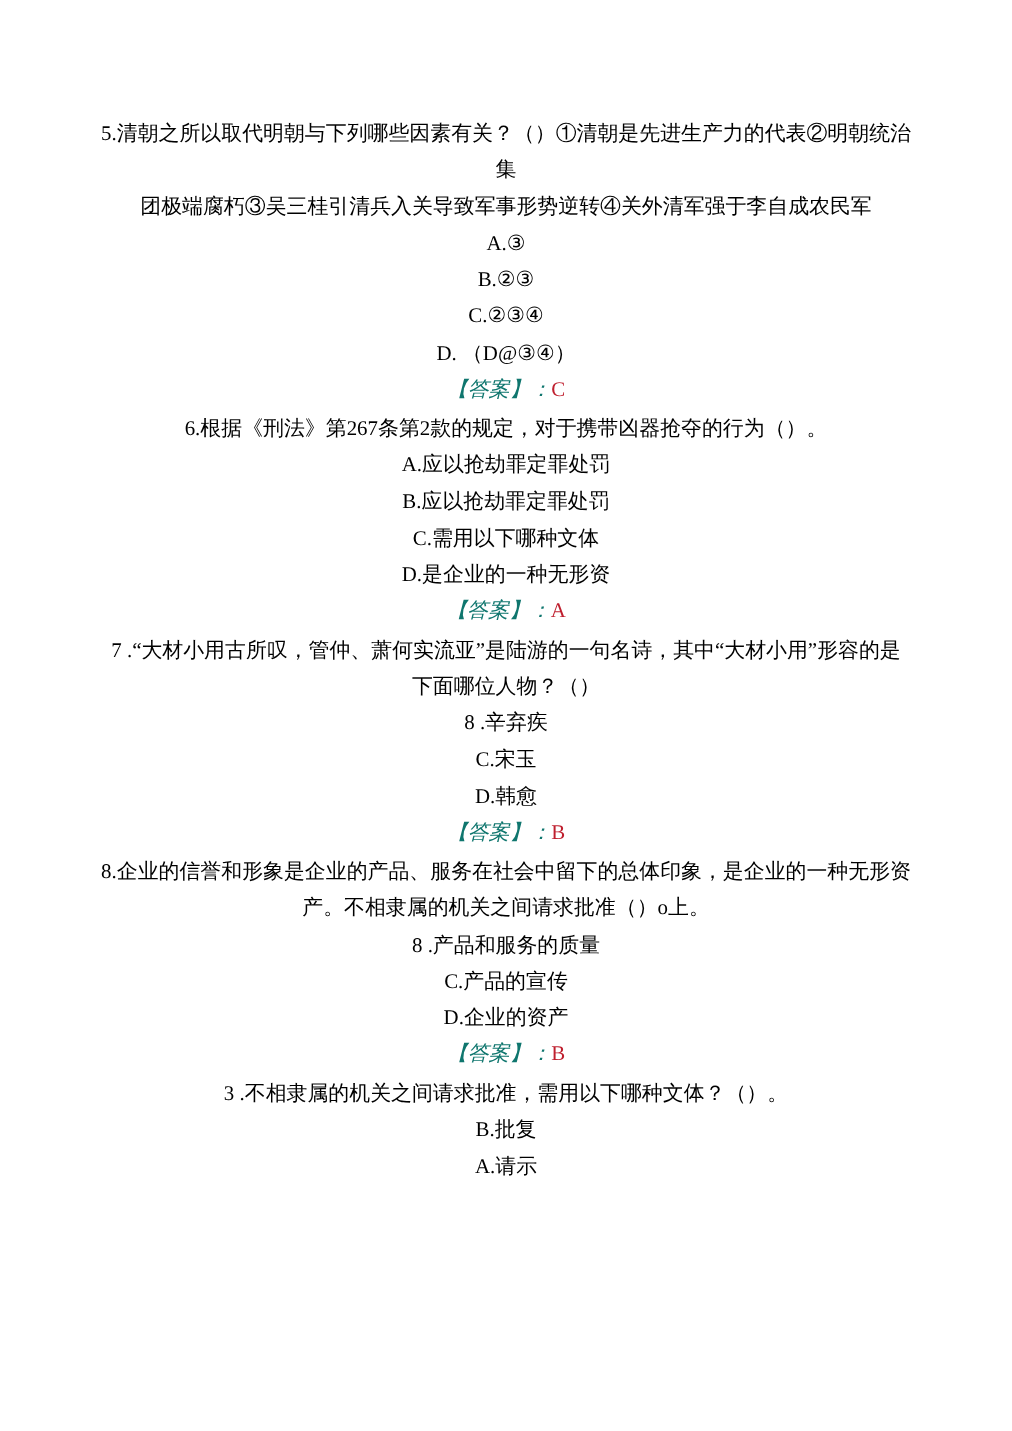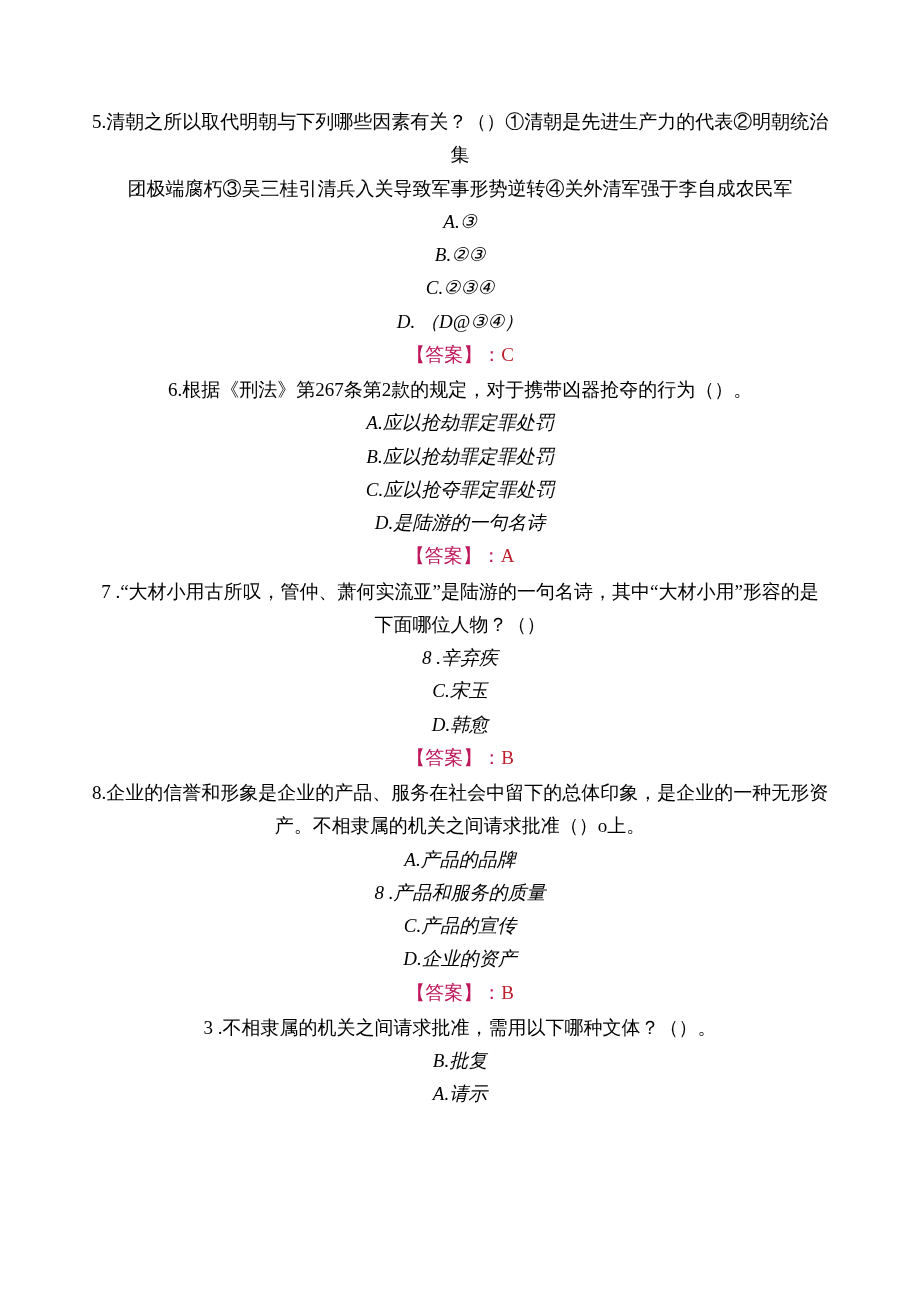--- a/index.html
+++ b/index.html
@@ -26,7 +26,6 @@
     }
     .option {
       display: block;
-      font-style: italic;
     }
     .answer {
       display: block;

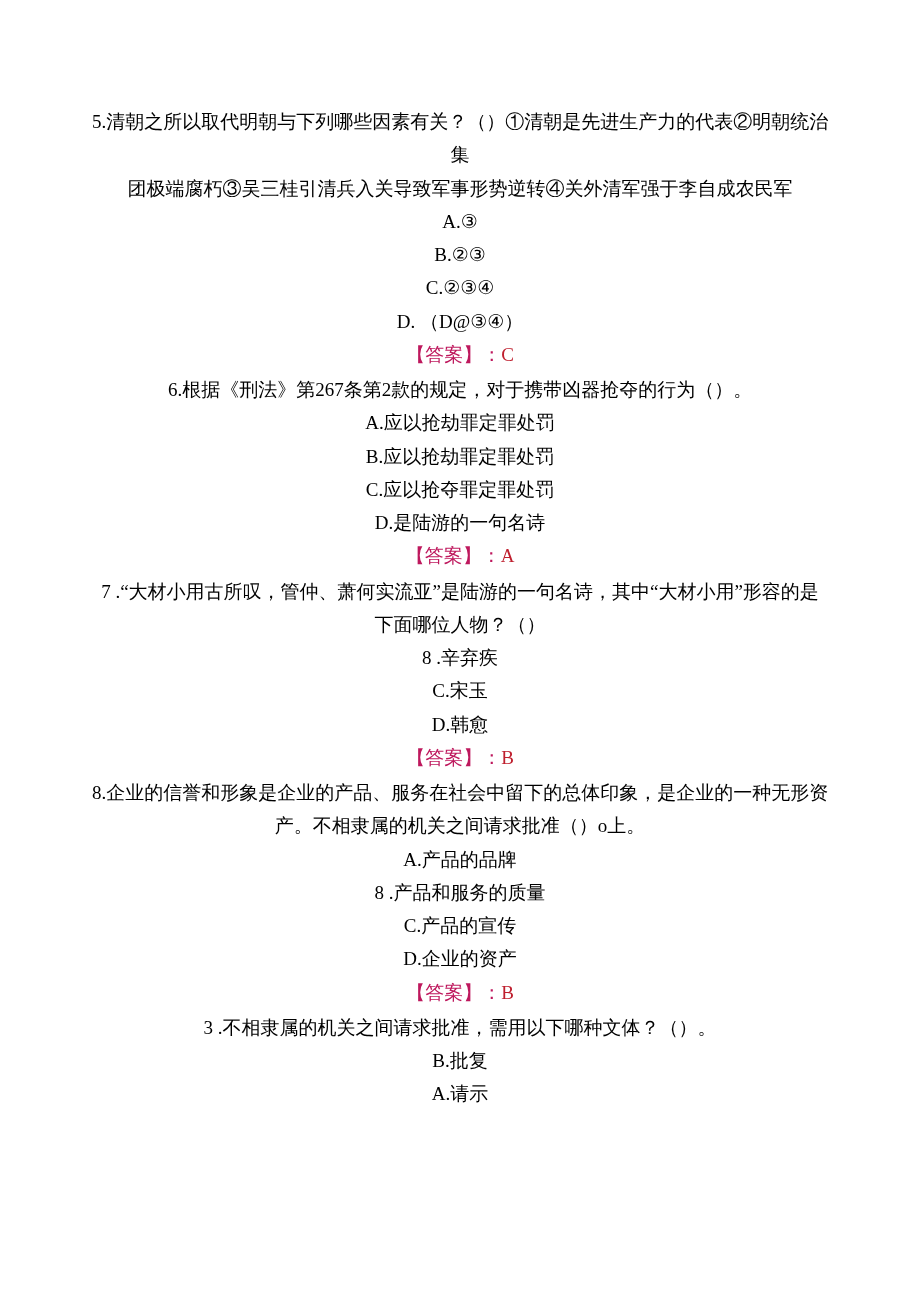--- a/index.html
+++ b/index.html
@@ -31,7 +31,8 @@
       display: block;
     }
     .answer-label {
-      color: #be185d;
+      color: #0f766e;
+      font-style: italic;
     }
     .answer-value {
       color: #bf1f2e;

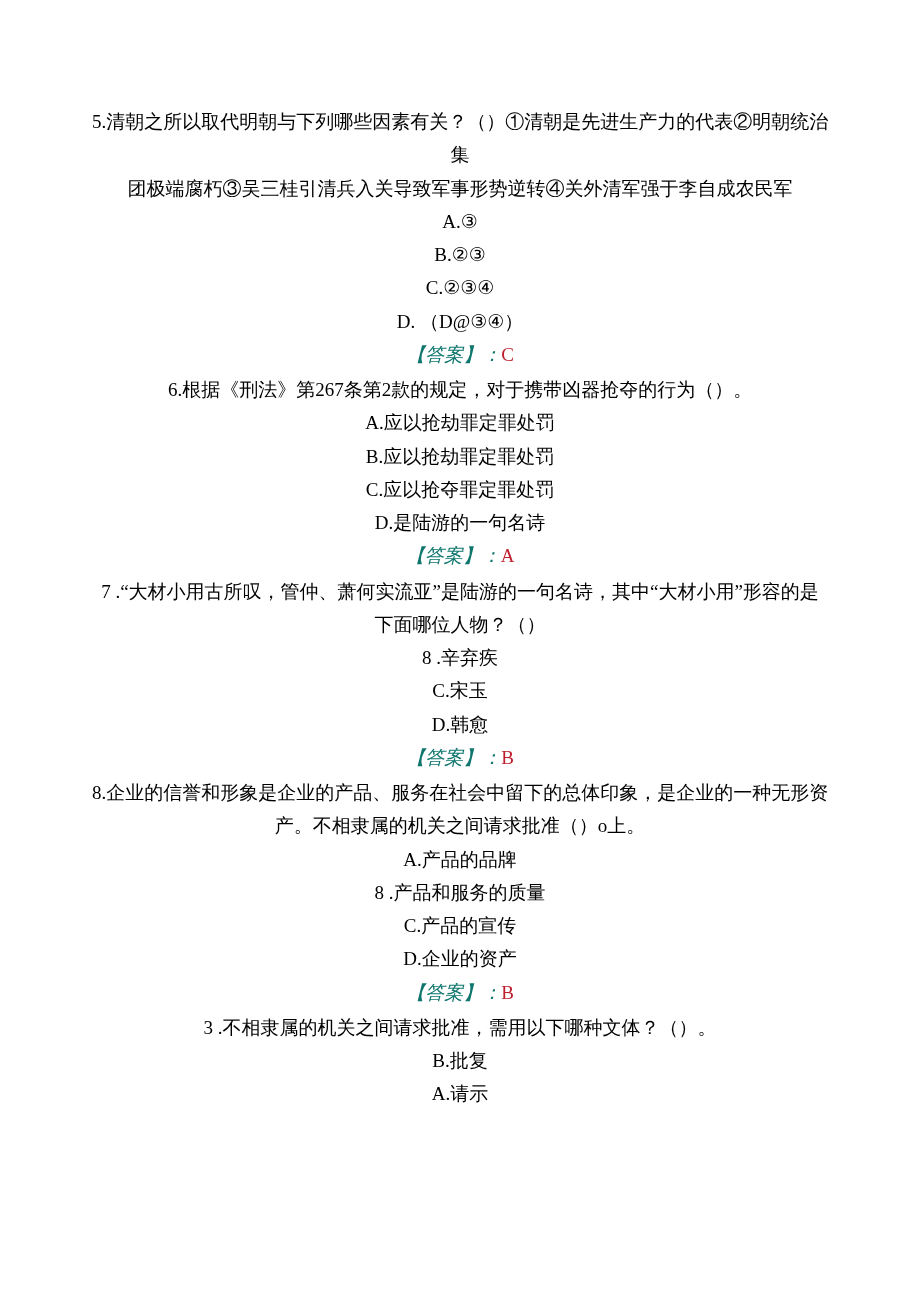--- a/index.html
+++ b/index.html
@@ -55,7 +55,7 @@
   <span class="question-text">6.根据《刑法》第267条第2款的规定，对于携带凶器抢夺的行为（）。</span>
   <span class="option">A.应以抢劫罪定罪处罚</span>
   <span class="option">B.应以抢劫罪定罪处罚</span>
-  <span class="option">C.应以抢夺罪定罪处罚</span>
+  <span class="option">C.需用以下哪种文体</span>
   <span class="option">D.是陆游的一句名诗</span>
   <span class="answer"><span class="answer-label">【答案】：</span><span class="answer-value">A</span></span>
 </div>

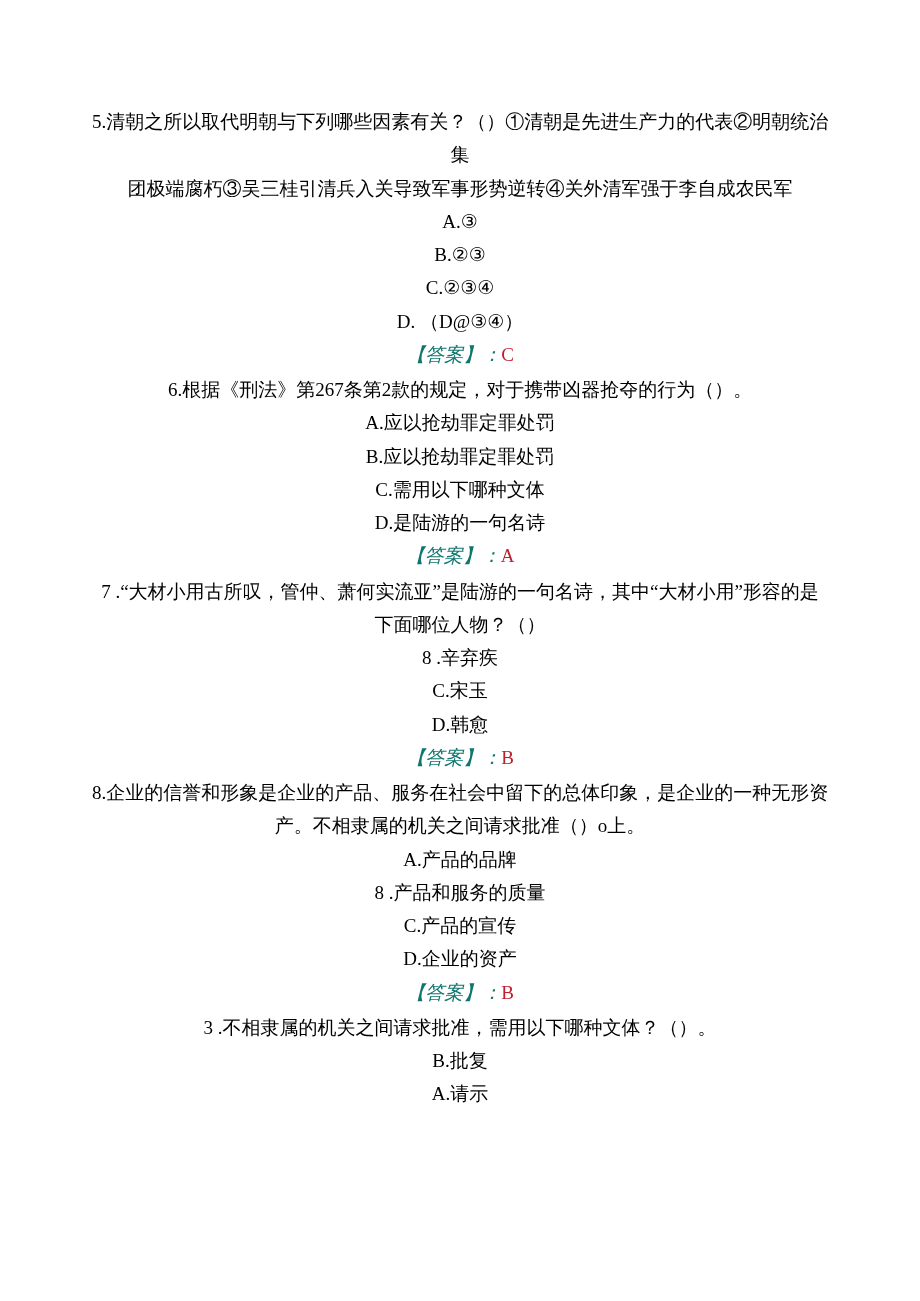--- a/index.html
+++ b/index.html
@@ -56,7 +56,7 @@
   <span class="option">A.应以抢劫罪定罪处罚</span>
   <span class="option">B.应以抢劫罪定罪处罚</span>
   <span class="option">C.需用以下哪种文体</span>
-  <span class="option">D.是陆游的一句名诗</span>
+  <span class="option">D.是企业的一种无形资</span>
   <span class="answer"><span class="answer-label">【答案】：</span><span class="answer-value">A</span></span>
 </div>
 

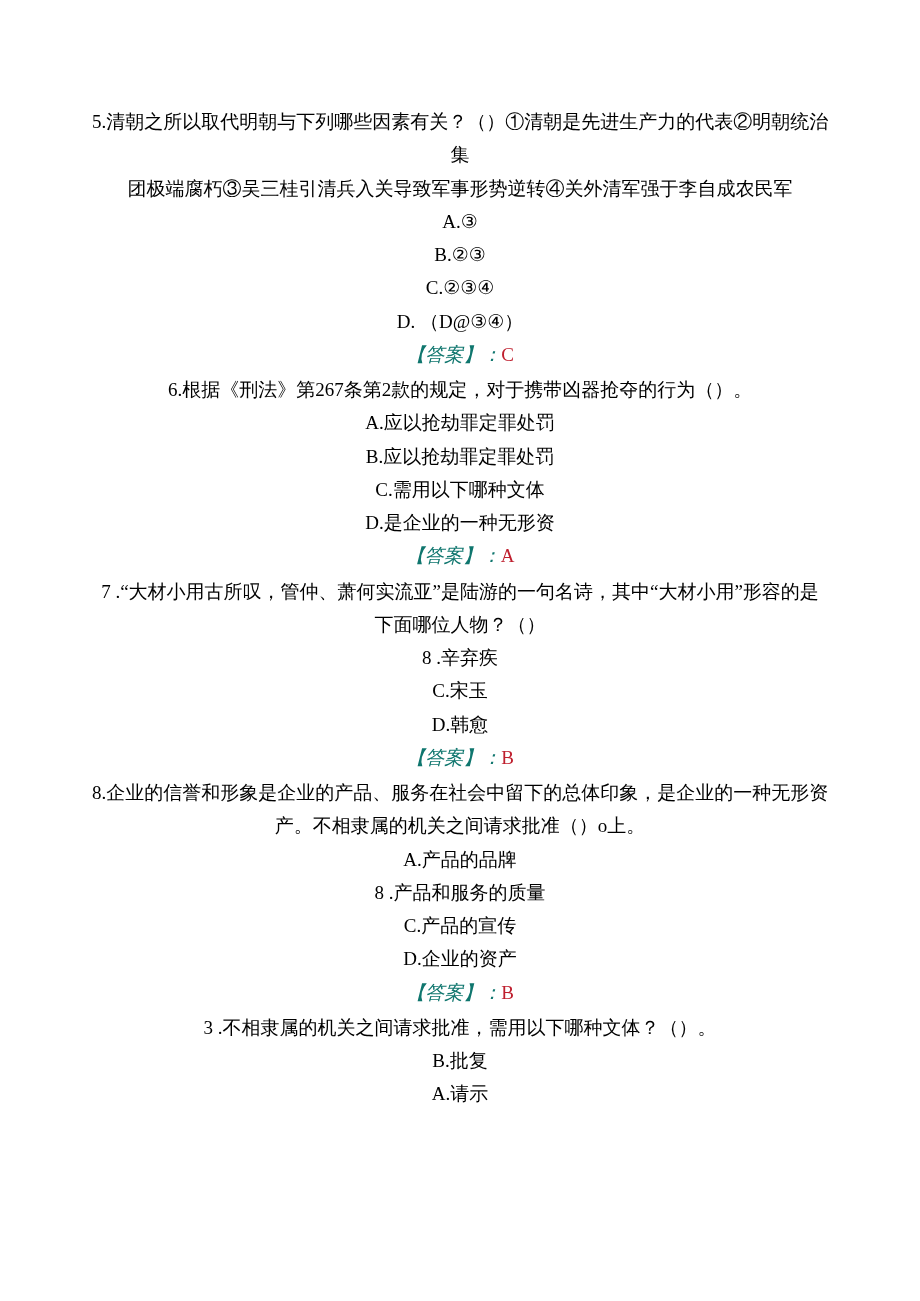--- a/index.html
+++ b/index.html
@@ -72,7 +72,6 @@
 <div class="question-block">
   <span class="question-text">8.企业的信誉和形象是企业的产品、服务在社会中留下的总体印象，是企业的一种无形资</span>
   <span class="question-text">产。不相隶属的机关之间请求批准（）o上。</span>
-  <span class="option">A.产品的品牌</span>
   <span class="option">8 .产品和服务的质量</span>
   <span class="option">C.产品的宣传</span>
   <span class="option">D.企业的资产</span>

